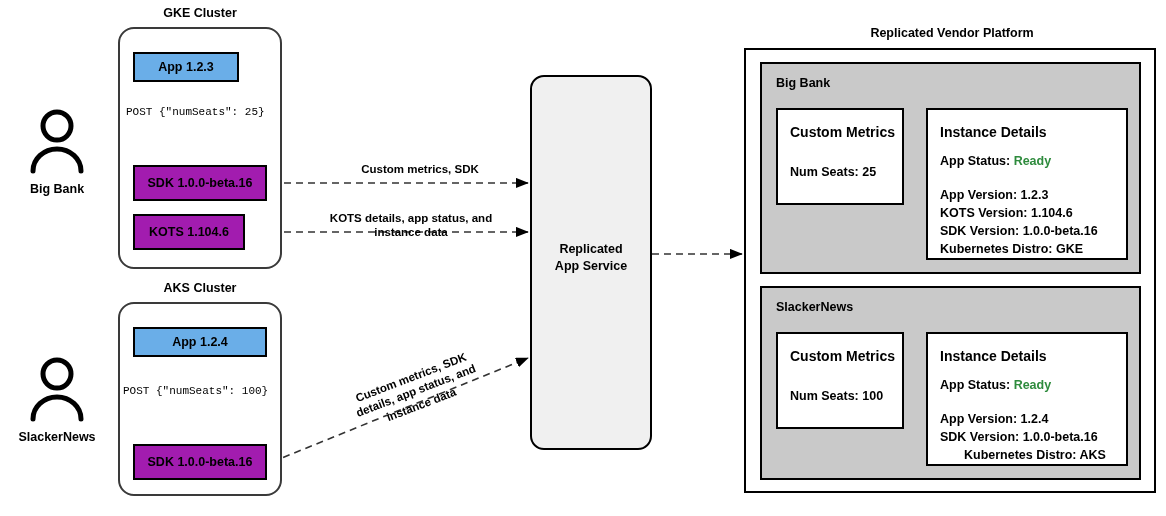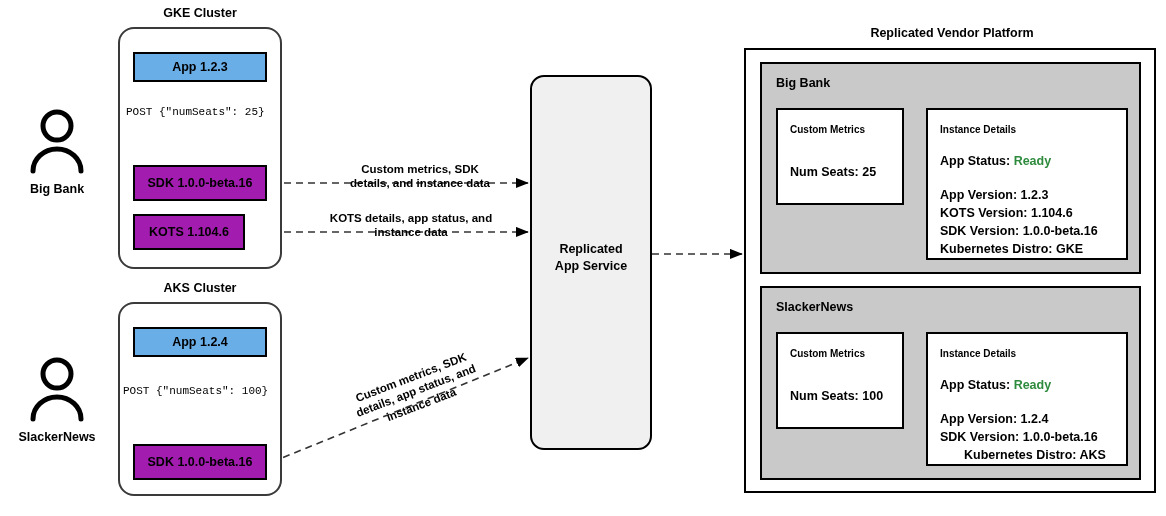--- a/index.html
+++ b/index.html
@@ -161,7 +161,7 @@
 
   <div class="abs cluster" style="left:118px; top:27px; width:164px; height:242px;"></div>
 
-  <div class="abs node app" style="left:133px; top:52px; width:134px; height:30px;">App 1.2.3</div>
+  <div class="abs node app" style="left:133px; top:52px; width:106px; height:30px;">App 1.2.3</div>
 
   <div class="abs mono" style="left:126px; top:106px;">POST {"numSeats": 25}</div>
 

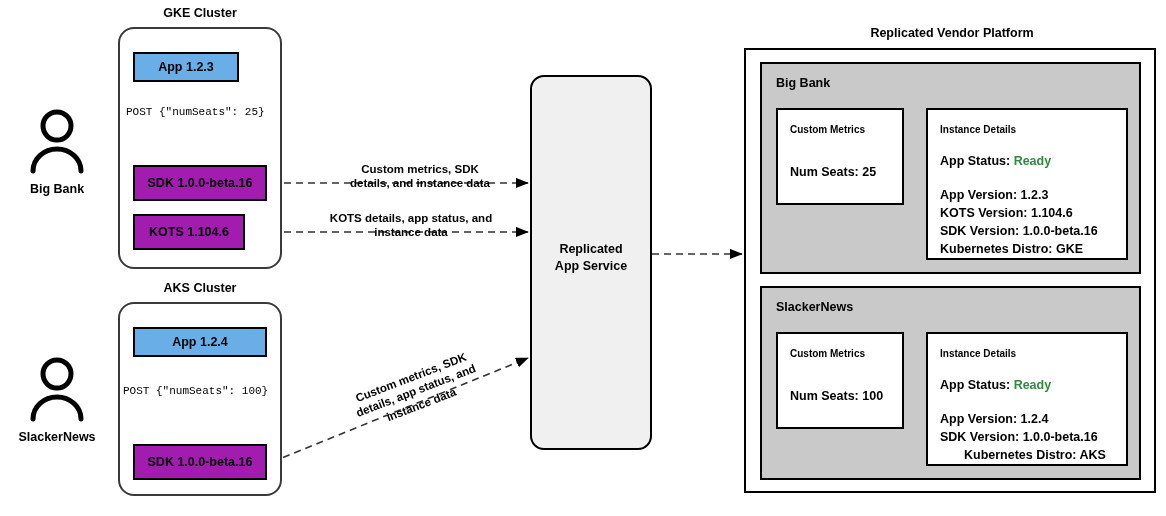--- a/index.html
+++ b/index.html
@@ -98,7 +98,7 @@
   }
   .panel h4 {
     margin: 0;
-    font-size: 10px;
+    font-size: 14px;
     font-weight: bold;
     text-align: center;
   }

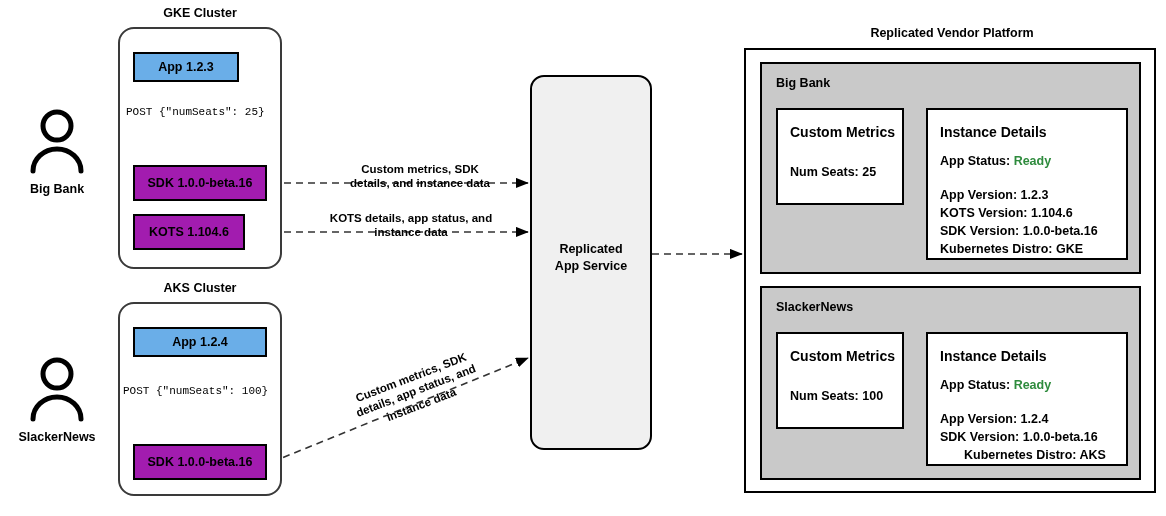--- a/index.html
+++ b/index.html
@@ -181,7 +181,6 @@
 
   <div class="abs edge-label" style="left:330px; top:162px; width:180px;">
     <div>Custom metrics, SDK</div>
-    <div>details, and instance data</div>
   </div>
 
   <div class="abs edge-label" style="left:310px; top:211px; width:202px;">

